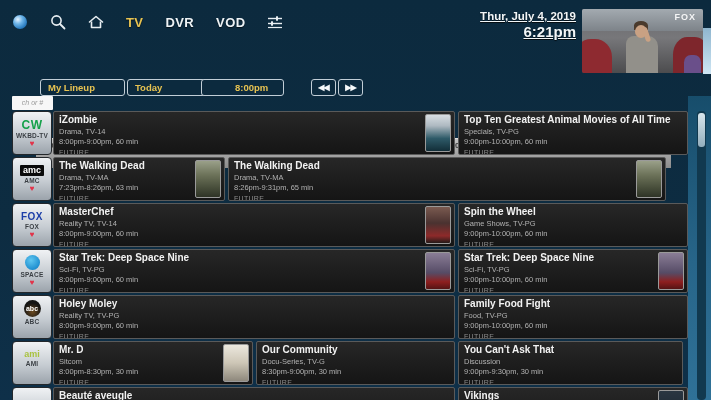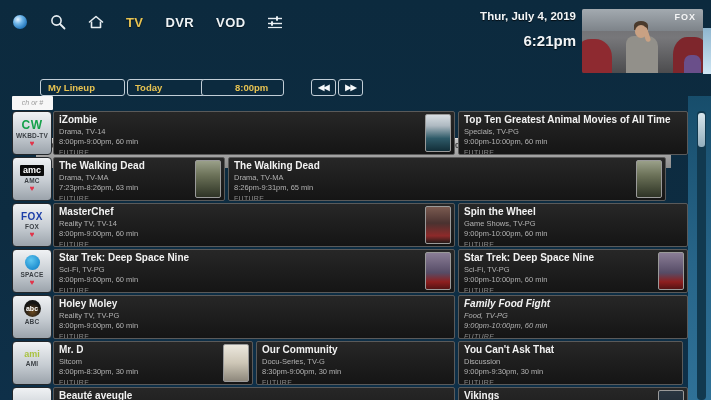--- a/index.html
+++ b/index.html
@@ -13,7 +13,7 @@
     background:radial-gradient(circle at 35% 32%,#e8f4ff 0%,#6cb4e8 35%,#2a7cc0 70%,#155a94 100%);}
   .menu-item{color:#eef3f6;font-size:13px;font-weight:bold;letter-spacing:.4px;text-shadow:0 1px 1px rgba(0,0,0,.6);}
   .menu-item.active{color:#e7c352;}
-  .datetime{position:absolute;right:135px;top:10px;text-align:right;color:#f2f6f8;text-shadow:0 1px 1px rgba(0,0,0,.7);}
+  .datetime{position:absolute;right:135px;top:10px;text-align:right;color:#f2f6f8;text-shadow:0 1px 1px rgba(0,0,0,.7);text-decoration:underline;}
   .dt-date{font-size:11.5px;font-weight:bold;}
   .dt-time{font-size:15px;font-weight:bold;margin-top:10px;}
   

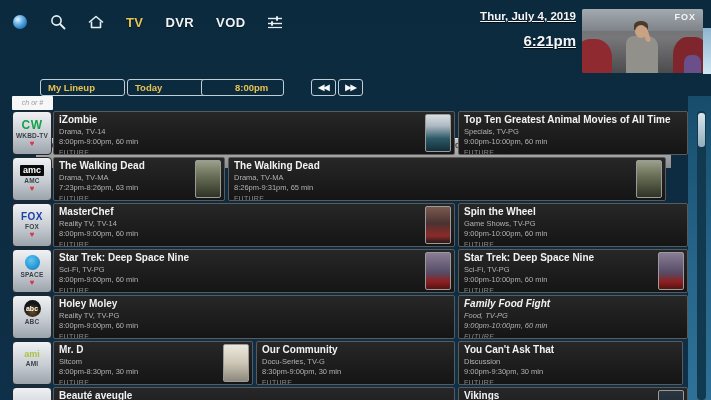--- a/index.html
+++ b/index.html
@@ -15,7 +15,7 @@
   .menu-item.active{color:#e7c352;}
   .datetime{position:absolute;right:135px;top:10px;text-align:right;color:#f2f6f8;text-shadow:0 1px 1px rgba(0,0,0,.7);text-decoration:underline;}
   .dt-date{font-size:11.5px;font-weight:bold;}
-  .dt-time{font-size:15px;font-weight:bold;margin-top:10px;}
+  .dt-time{font-size:15px;font-weight:bold;margin-top:1px;}
   
   .preview{position:absolute;left:582px;top:9px;width:121px;height:64px;border-radius:2px;overflow:hidden;
     background:linear-gradient(180deg,#6a6a6e 0%,#77777a 45%,#4c4c4e 100%);}

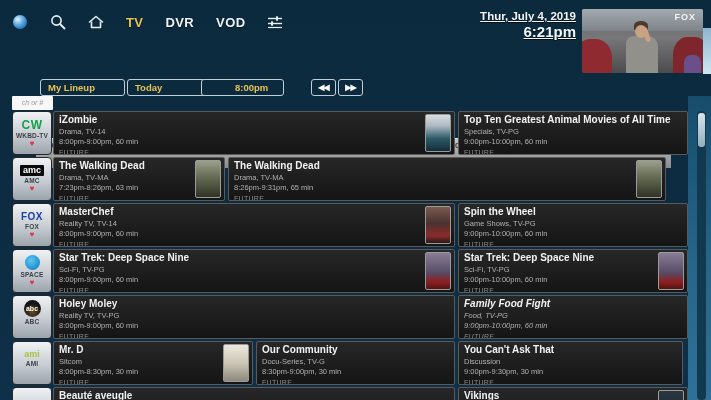--- a/index.html
+++ b/index.html
@@ -246,7 +246,7 @@
       <div class="ptm">8:00pm-9:00pm, 60 min</div>
       <div class="ps">FUTURE</div>
     </div>
-    <div class="pcell" style="left:458px;width:230px;font-style:italic;">
+    <div class="pcell" style="left:458px;width:230px;">
       <div class="pt">Family Food Fight</div>
       <div class="pm">Food, TV-PG</div>
       <div class="ptm">9:00pm-10:00pm, 60 min</div>

